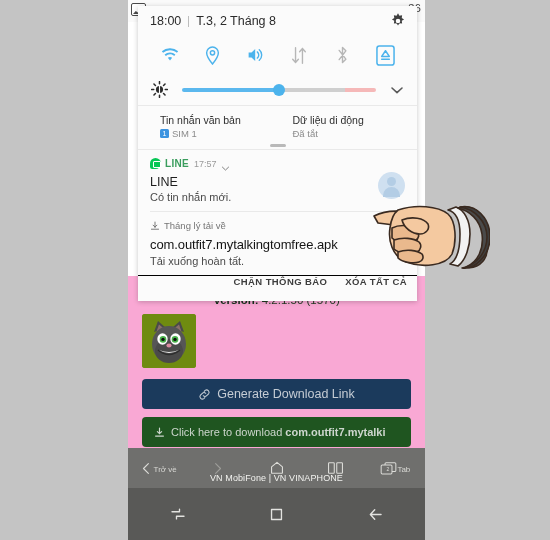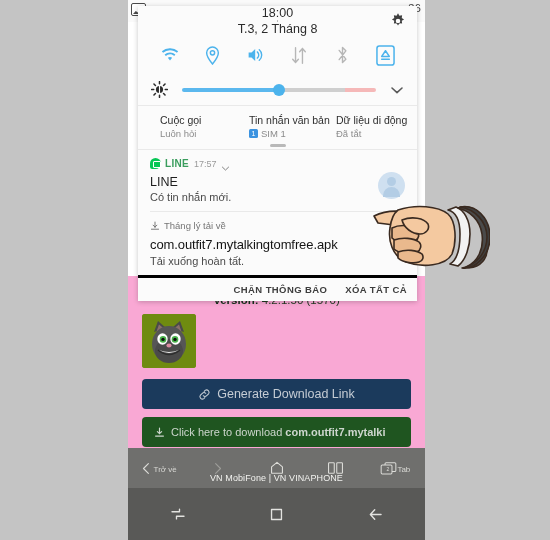--- a/index.html
+++ b/index.html
@@ -57,7 +57,7 @@
     position: relative;
     height: 30px;
     padding: 0 12px;
-    display: flex; align-items: center; flex-direction: column;
+    display: flex; align-items: center;
   }
   #qs-time { font-size: 12.5px; color: #2b2b2b; }
   #qs-divider-v {

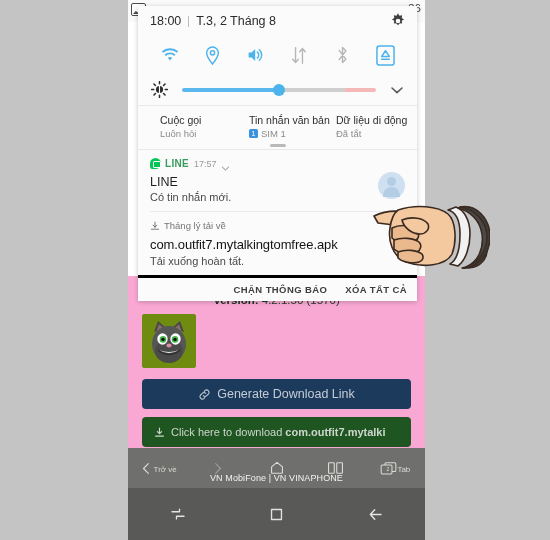--- a/index.html
+++ b/index.html
@@ -356,12 +356,6 @@
     </div>
 
     <div id="qs-status">
-      <div class="qs-col">
-        <div class="qs-col-title">Cuộc gọi</div>
-        <div class="qs-col-sub">
-            <span>Luôn hỏi</span>
-          </div>
-      </div>
       <div class="qs-col">
         <div class="qs-col-title">Tin nhắn văn bản</div>
         <div class="qs-col-sub">

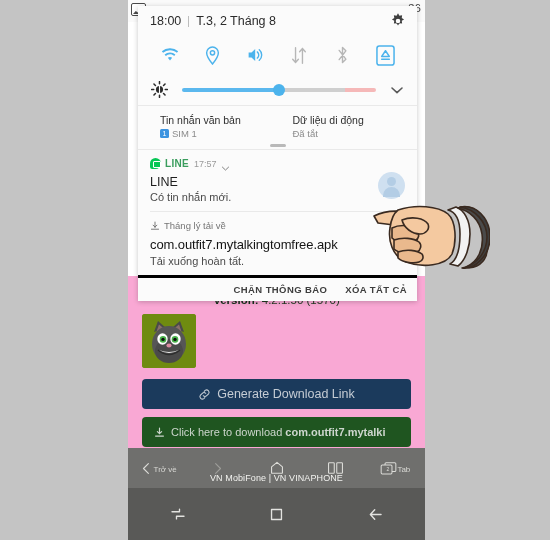--- a/index.html
+++ b/index.html
@@ -181,9 +181,9 @@
 
   
   #shade-actions {
-    display: flex; align-items: center; justify-content: flex-end;
+    display: flex; justify-content: flex-end;
     height: 26px; padding: 0 10px 0 11px;
-    border-top: 3px solid #000000;
+    border-top: 1px solid #000000;
   }
   .shade-act {
     font-size: 9.5px; color: #3d3d3d; font-weight: bold;

